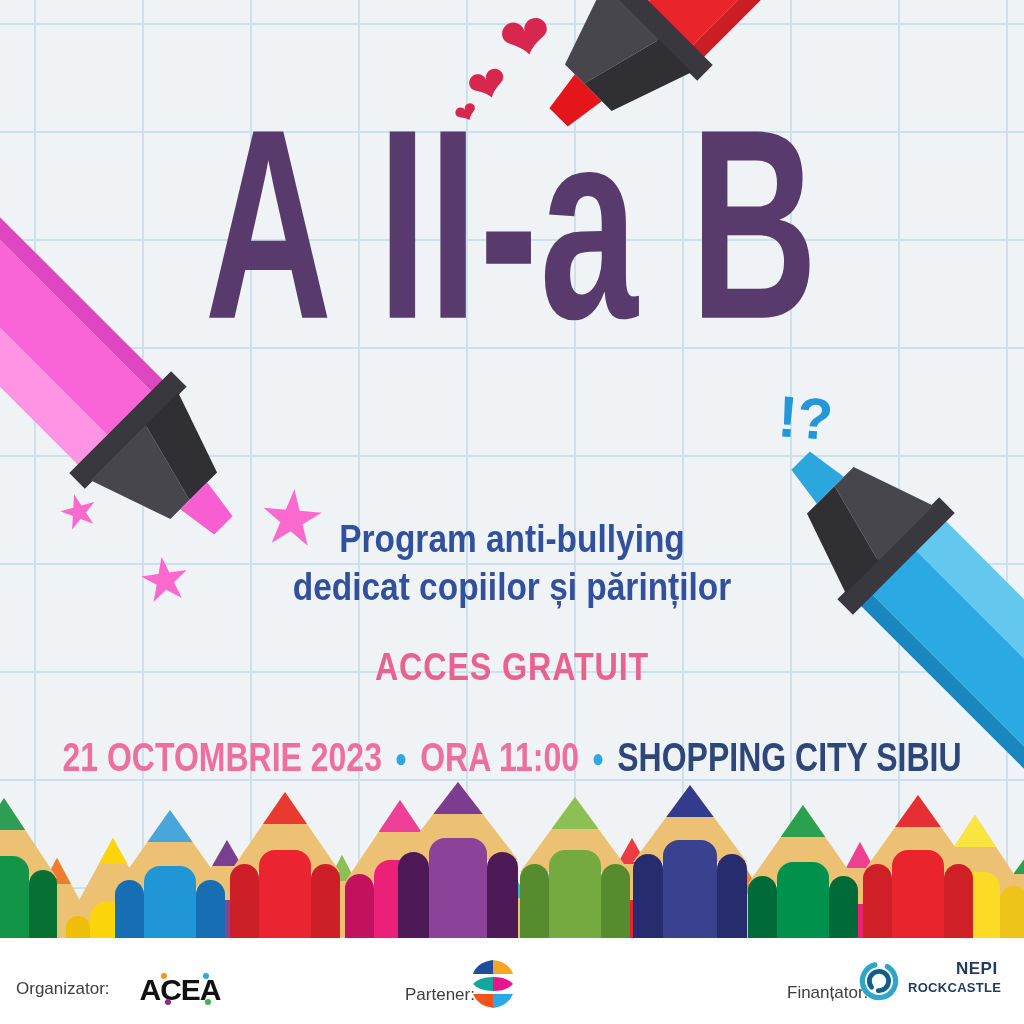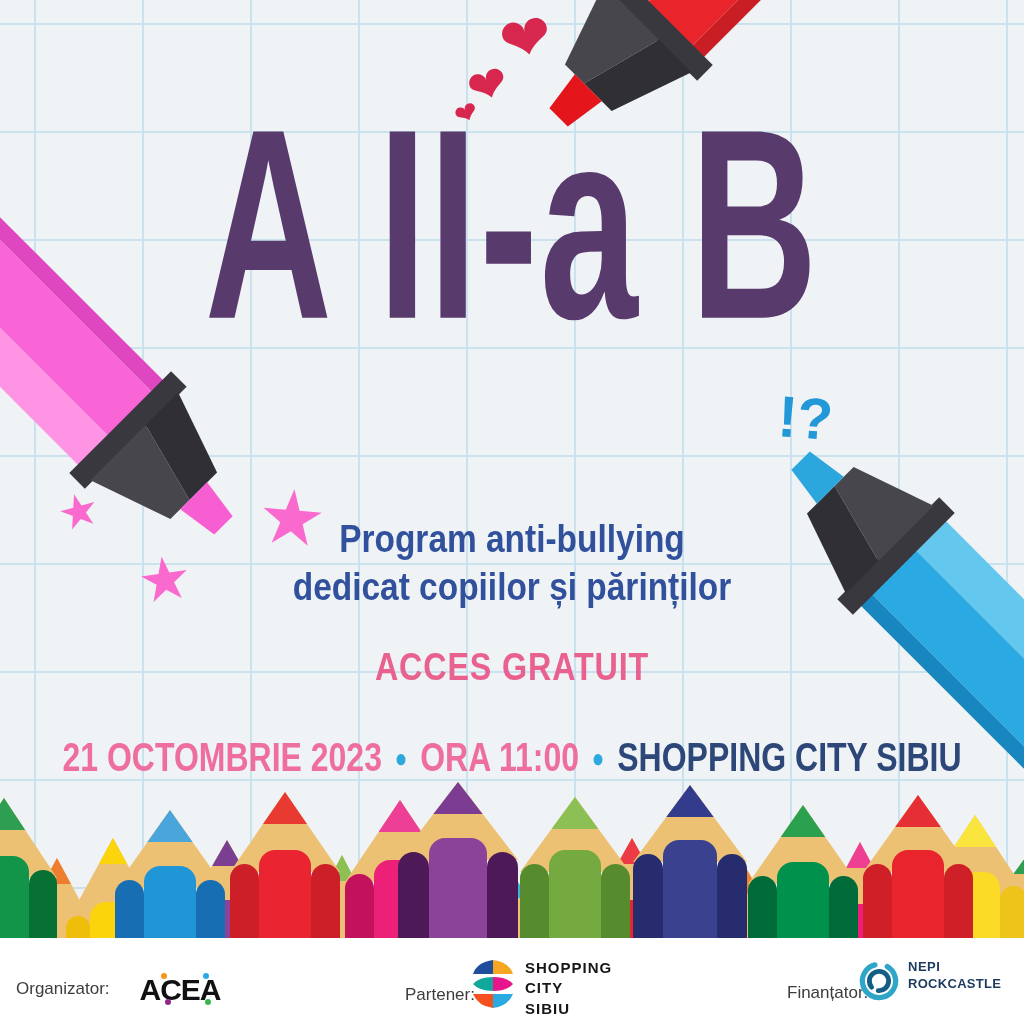--- a/index.html
+++ b/index.html
@@ -118,11 +118,6 @@
       <path d="M20,34 L40,34 Q35,46 20,48 Z" fill="#29abe2"></path>
     </svg>
 
-    <div class="scs-text">
-      <div>SHOPPING</div>
-      <div>CITY</div>
-      <div>SIBIU</div>
-    </div>
 
     <span class="flabel" style="left:787px;top:45px">Finanțator:</span>
 

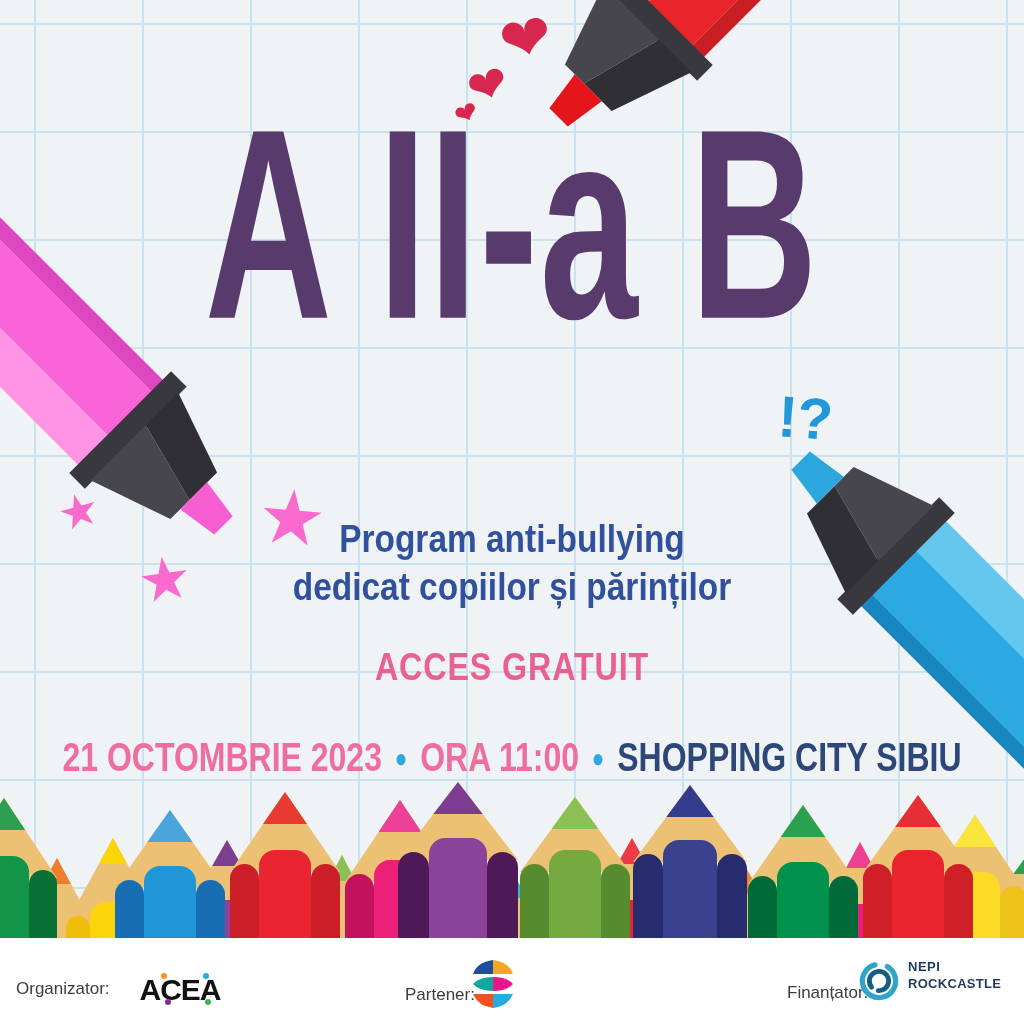--- a/index.html
+++ b/index.html
@@ -65,7 +65,7 @@
     color:#161616;line-height:1.35;letter-spacing:1px;}
   .nepi-logo{position:absolute;left:858px;top:22px;}
   .nepi-text{position:absolute;left:908px;top:22px;color:#1d3a5f;font-weight:800;line-height:1;}
-  .nepi-text .l1{font-size:13px;letter-spacing:.5px;}
+  .nepi-text .l1{font-size:17px;letter-spacing:.5px;margin-left:48px;}
   .nepi-text .l2{font-size:13px;margin-top:4px;letter-spacing:.3px;}
 </style>
 </head>

